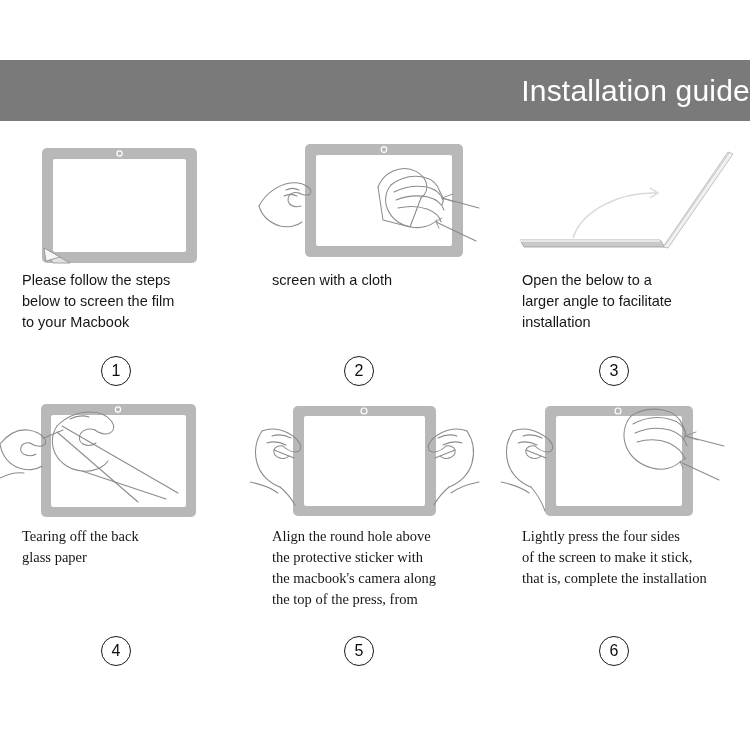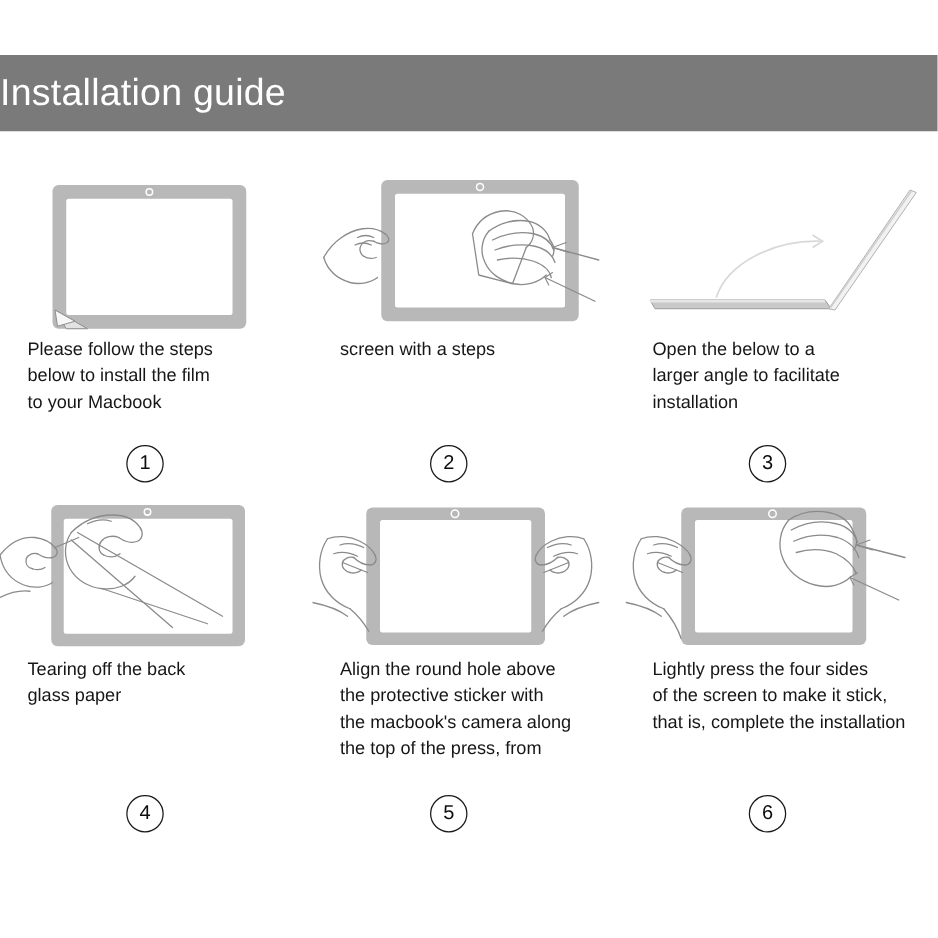--- a/index.html
+++ b/index.html
@@ -20,13 +20,13 @@
   .header-bar {
     position: absolute;
     left: 0;
-    top: 44px;
+    top: 60px;
     width: 750px;
     height: 61px;
     background: #7a7a7a;
     display: flex;
     align-items: center;
-    justify-content: flex-start;
+    justify-content: flex-end;
   }
   .header-title {
     color: #ffffff;

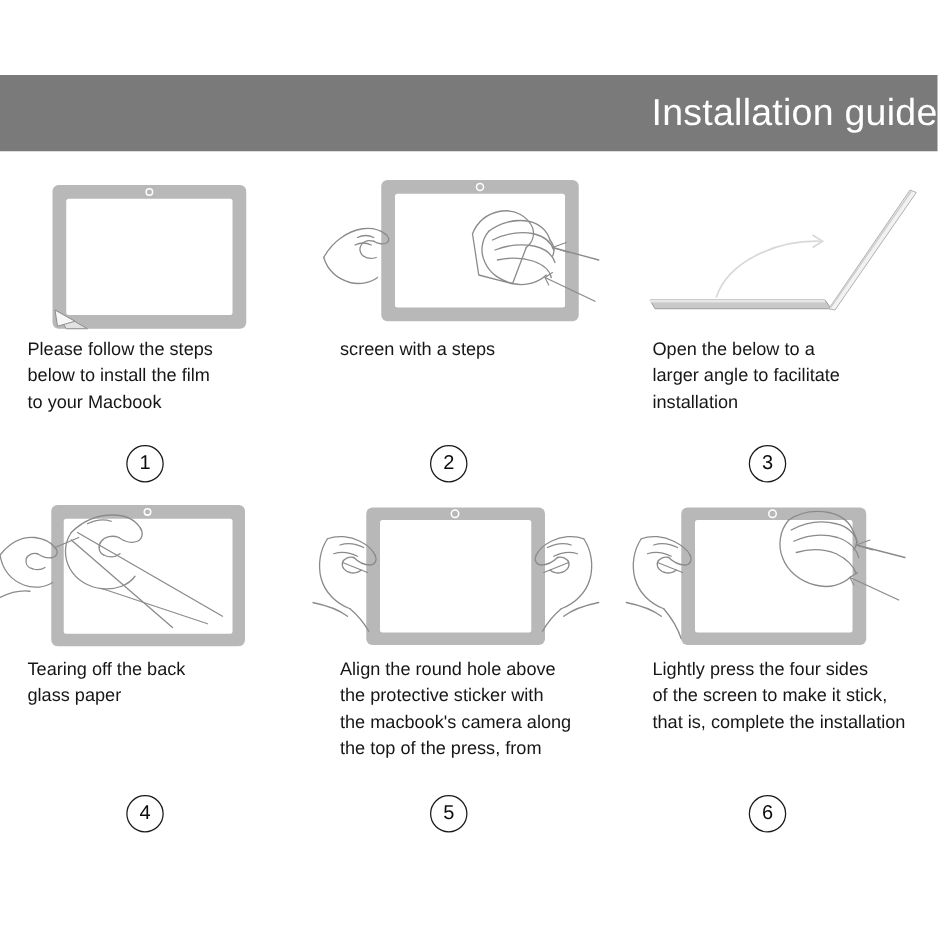--- a/index.html
+++ b/index.html
@@ -154,7 +154,7 @@
       </svg>
     </div>
     <div class="step-text">
-      <div>screen with a steps</div>
+      <div>screen with a cloth</div>
     </div>
     <div class="step-num-wrap">
       <div class="step-num">2</div>

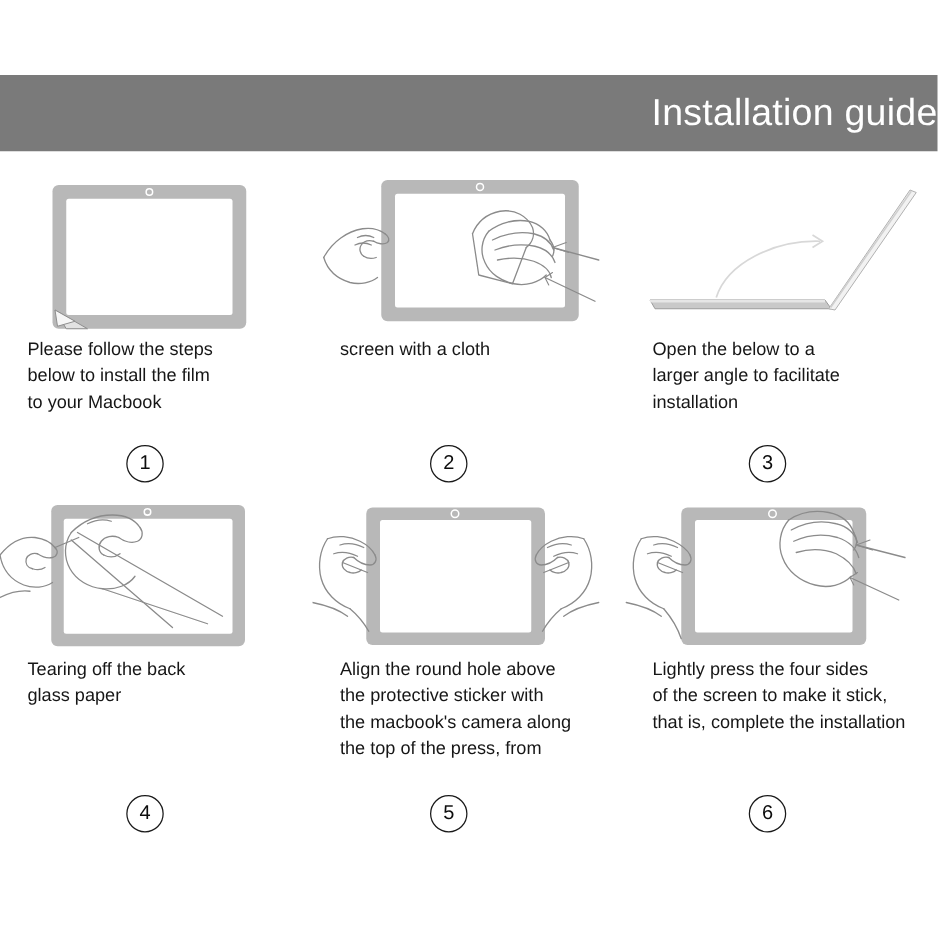--- a/index.html
+++ b/index.html
@@ -112,7 +112,7 @@
     </div>
     <div class="step-text">
       <div>Please follow the steps</div>
-      <div>below to install the film</div>
+      <div>below to screen the film</div>
       <div>to your Macbook</div>
     </div>
     <div class="step-num-wrap">

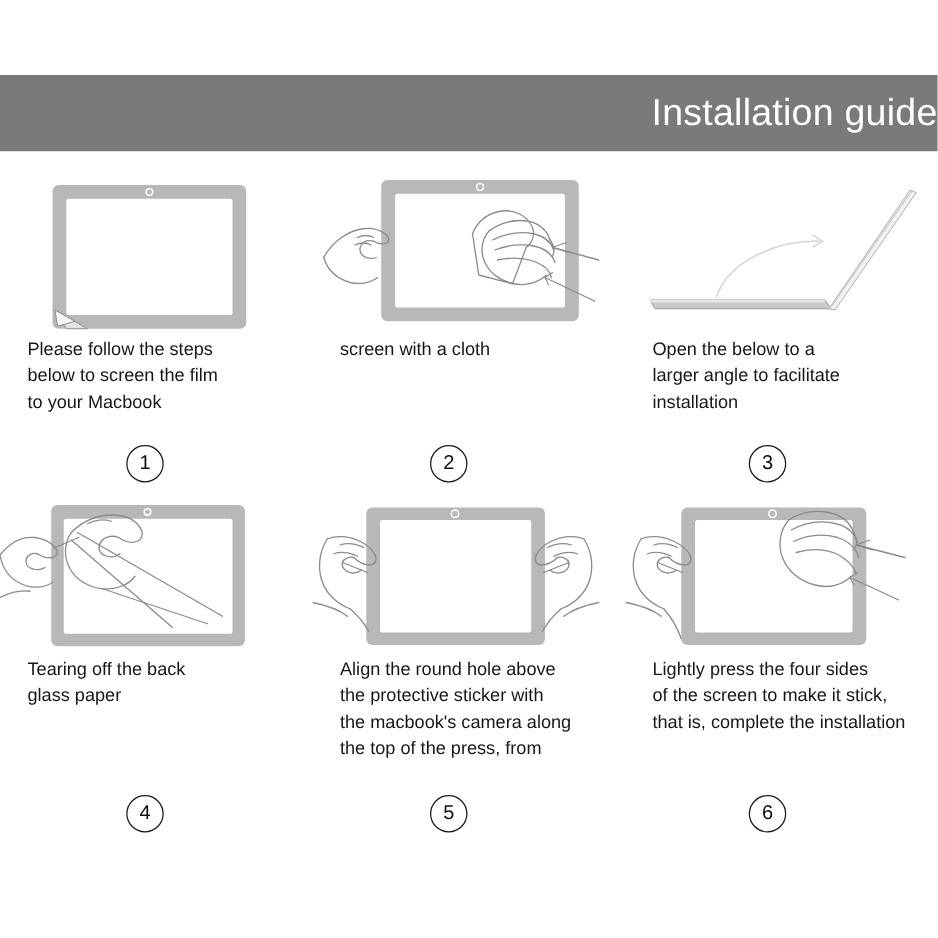--- a/index.html
+++ b/index.html
@@ -65,7 +65,7 @@
     padding-right: 8px;
     min-height: 86px;
   }
-  .row2 .step-text { min-height: 110px; }
+  .row2 .step-text { min-height: 110px; font-family: Liberation Serif, serif; }
   .step-num-wrap {
     display: flex;
     justify-content: center;

